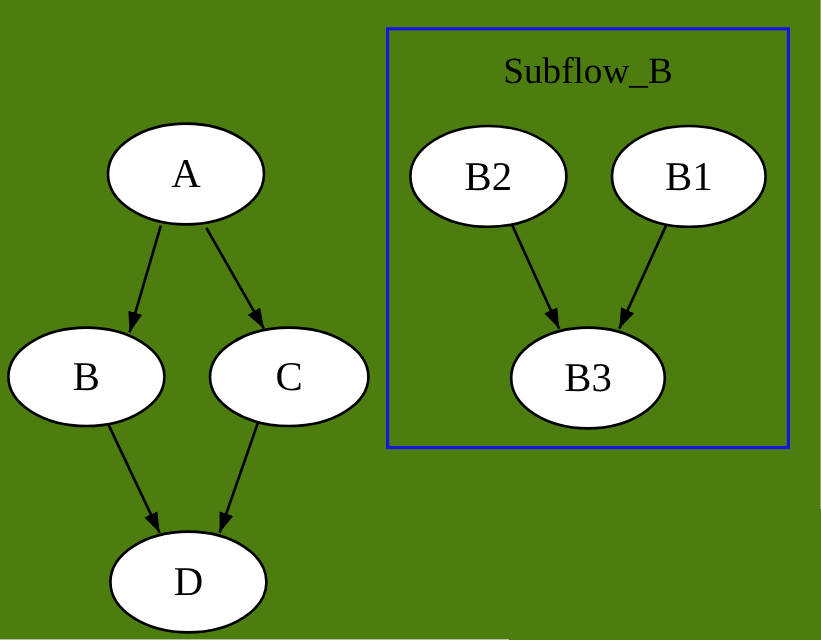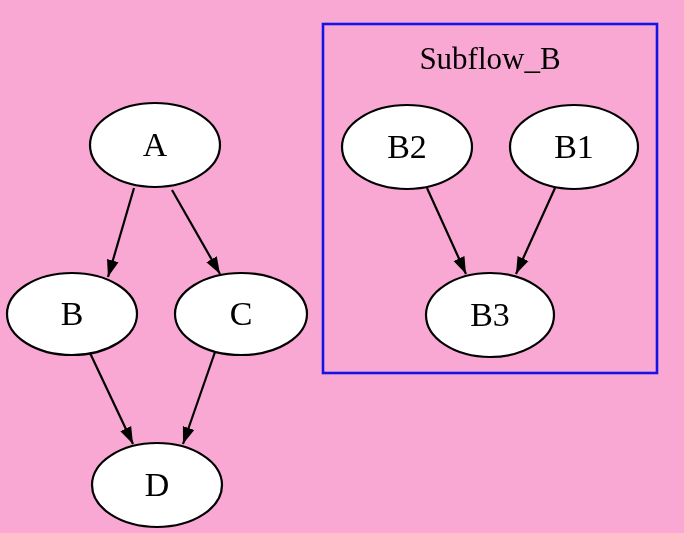--- a/index.html
+++ b/index.html
@@ -12,7 +12,7 @@
     position: relative;
     width: 684px;
     height: 533px;
-    background: #f9a8d4;
+    background: #4d7c0f;
     overflow: hidden;
   }
   svg {

